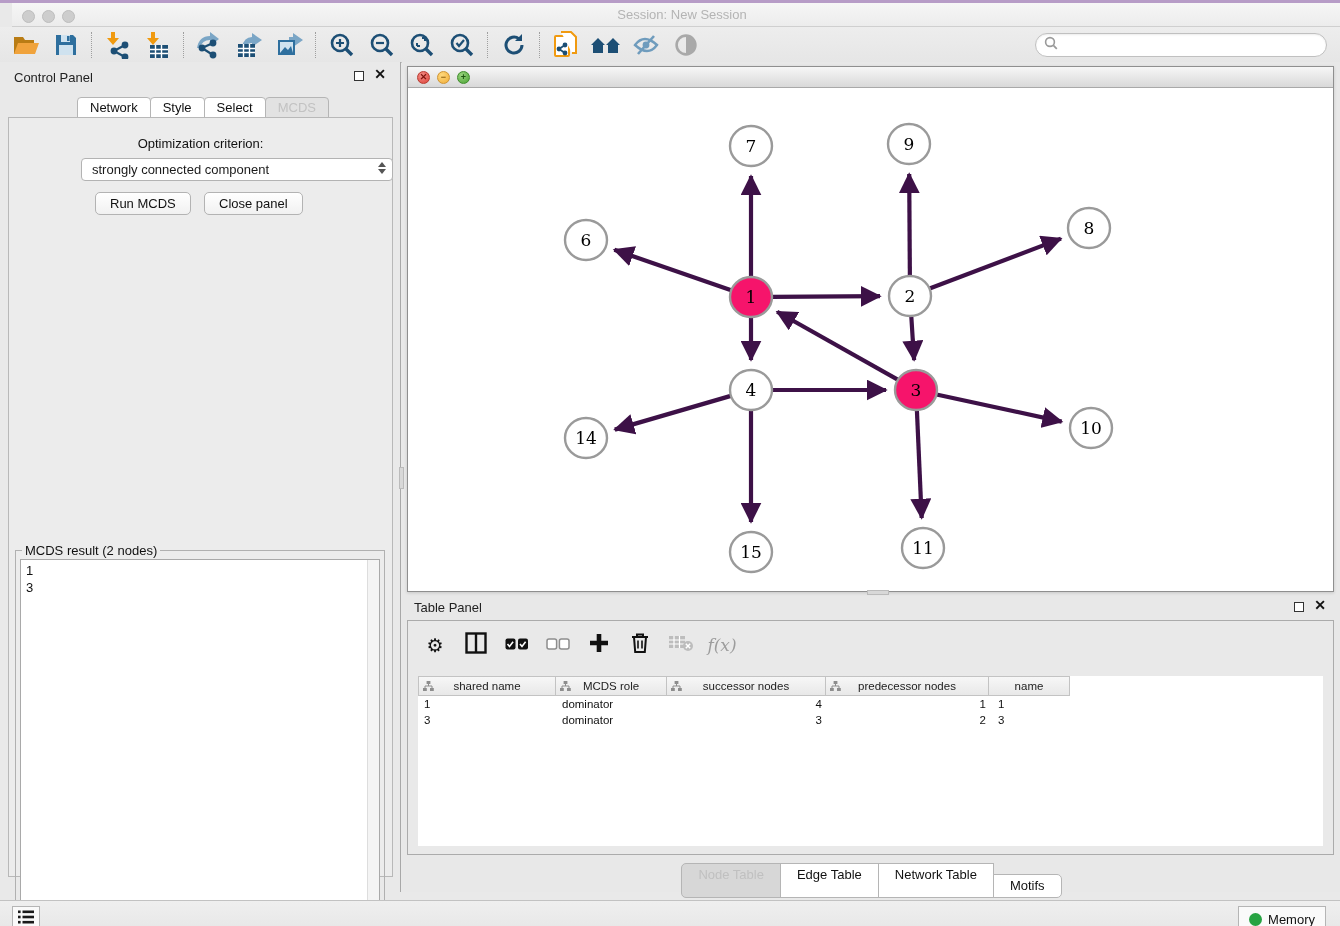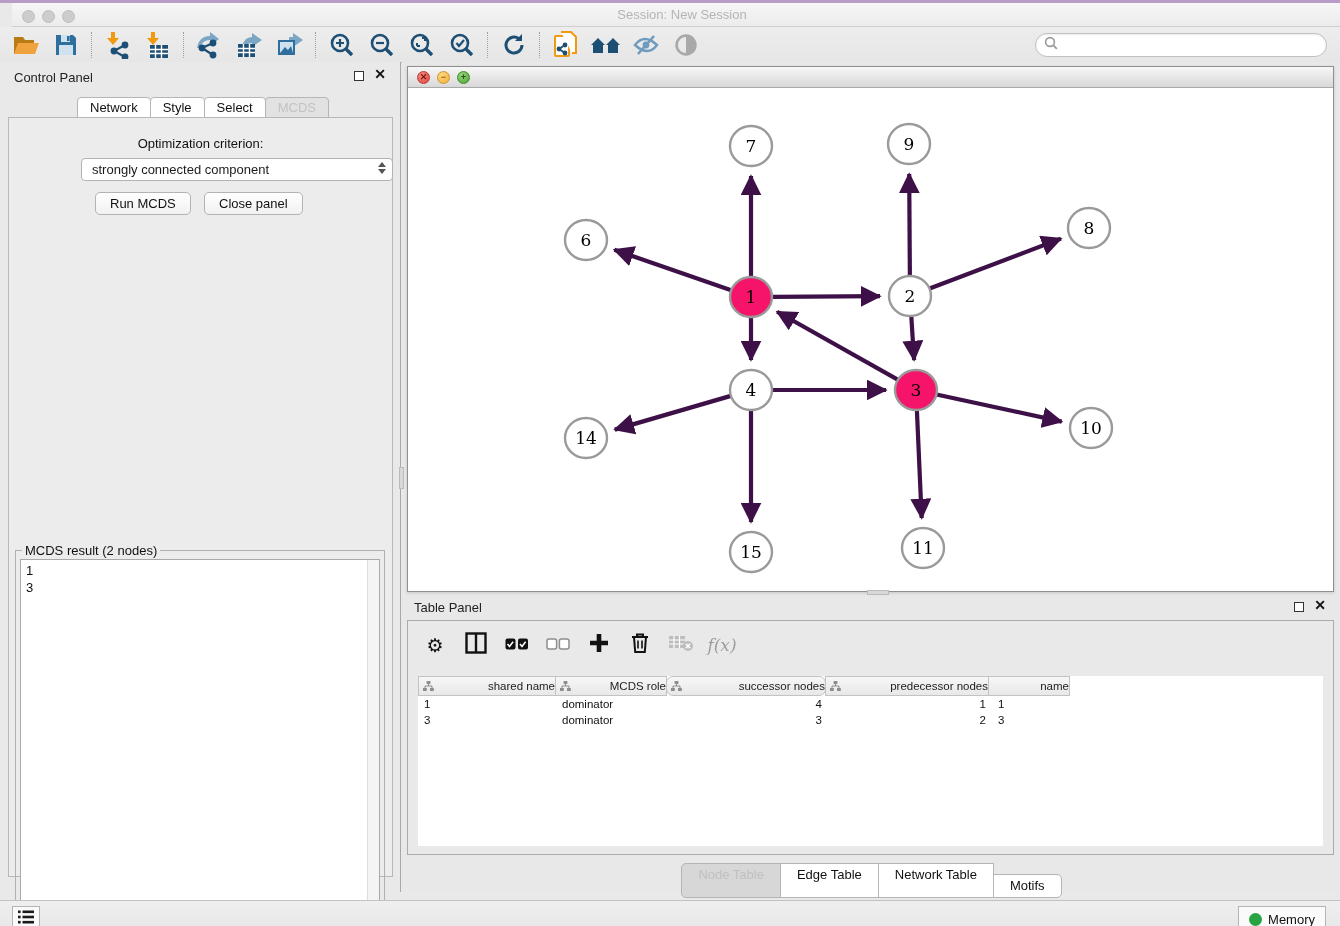--- a/index.html
+++ b/index.html
@@ -85,7 +85,7 @@
   #data-table{position:absolute;left:10px;top:55px;right:10px;bottom:8px;background:#fff;font-size:11.5px;}
   #thead{display:flex;}
   .th{position:relative;height:20px;background:linear-gradient(#f7f7f7,#e8e8e8);border:1px solid #c3c3c3;
-      margin-right:-1px;box-sizing:border-box;display:flex;align-items:center;justify-content:flex-end;color:#222;}
+      margin-right:-1px;box-sizing:border-box;display:flex;align-items:center;justify-content:center;color:#222;}
   .th .tree{position:absolute;left:4px;top:4px;}
   .tr{display:flex;height:16px;align-items:center;}
   .td{box-sizing:border-box;padding:0 6px;overflow:hidden;white-space:nowrap;color:#111;}

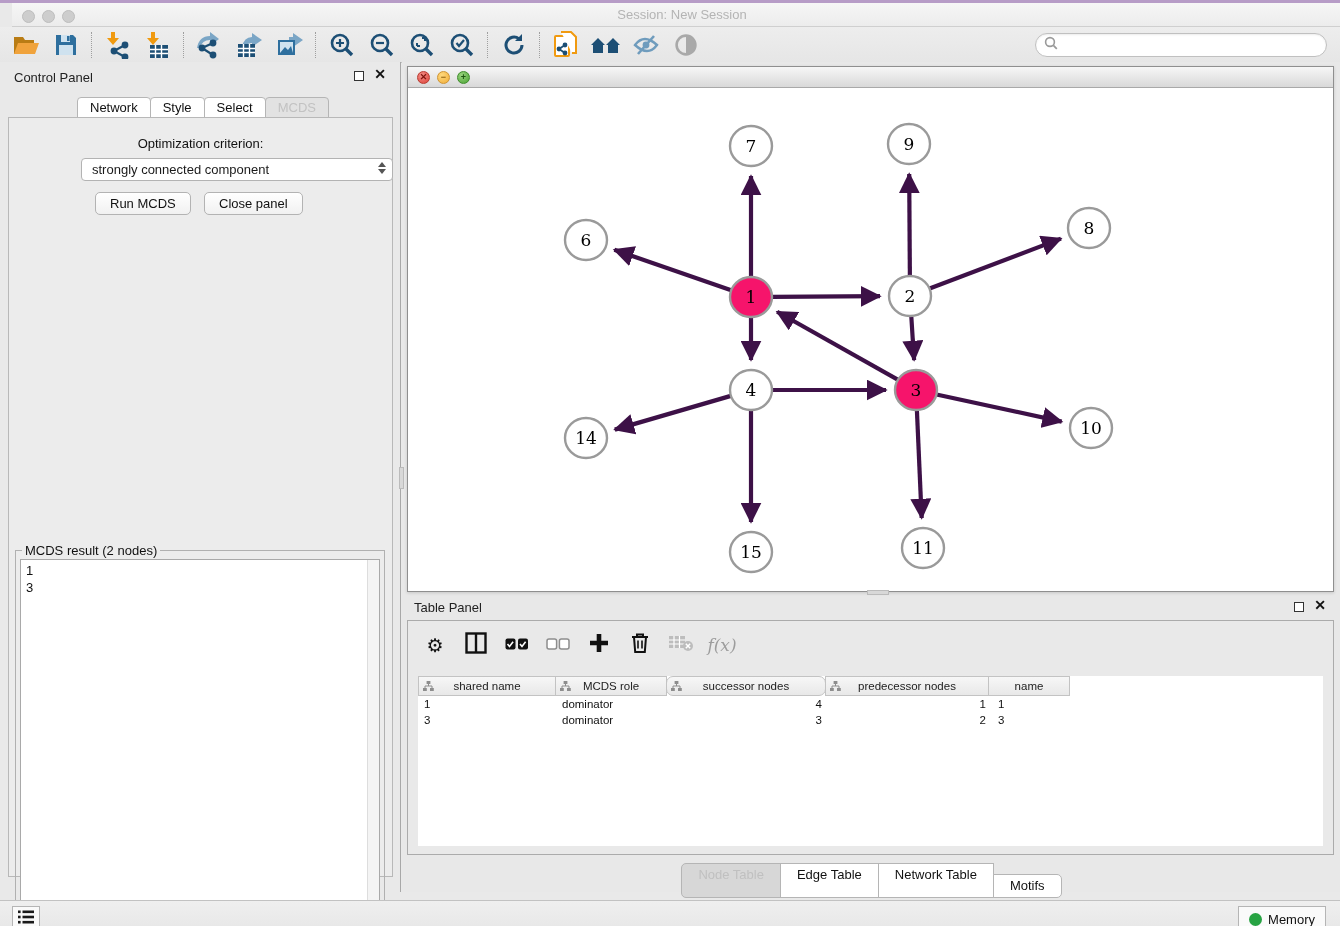--- a/index.html
+++ b/index.html
@@ -486,7 +486,7 @@
             </svg>
             <span>MCDS role</span>
           </div>
-          <div class="th" style="width: 160px; border-radius: 7px;">
+          <div class="th" style="width: 160px;">
             <svg class="tree" width="11" height="11" viewBox="0 0 11 11">
               <g fill="#8d8d8d">
                 <rect x="3.6" y="0" width="3.8" height="3"></rect>

